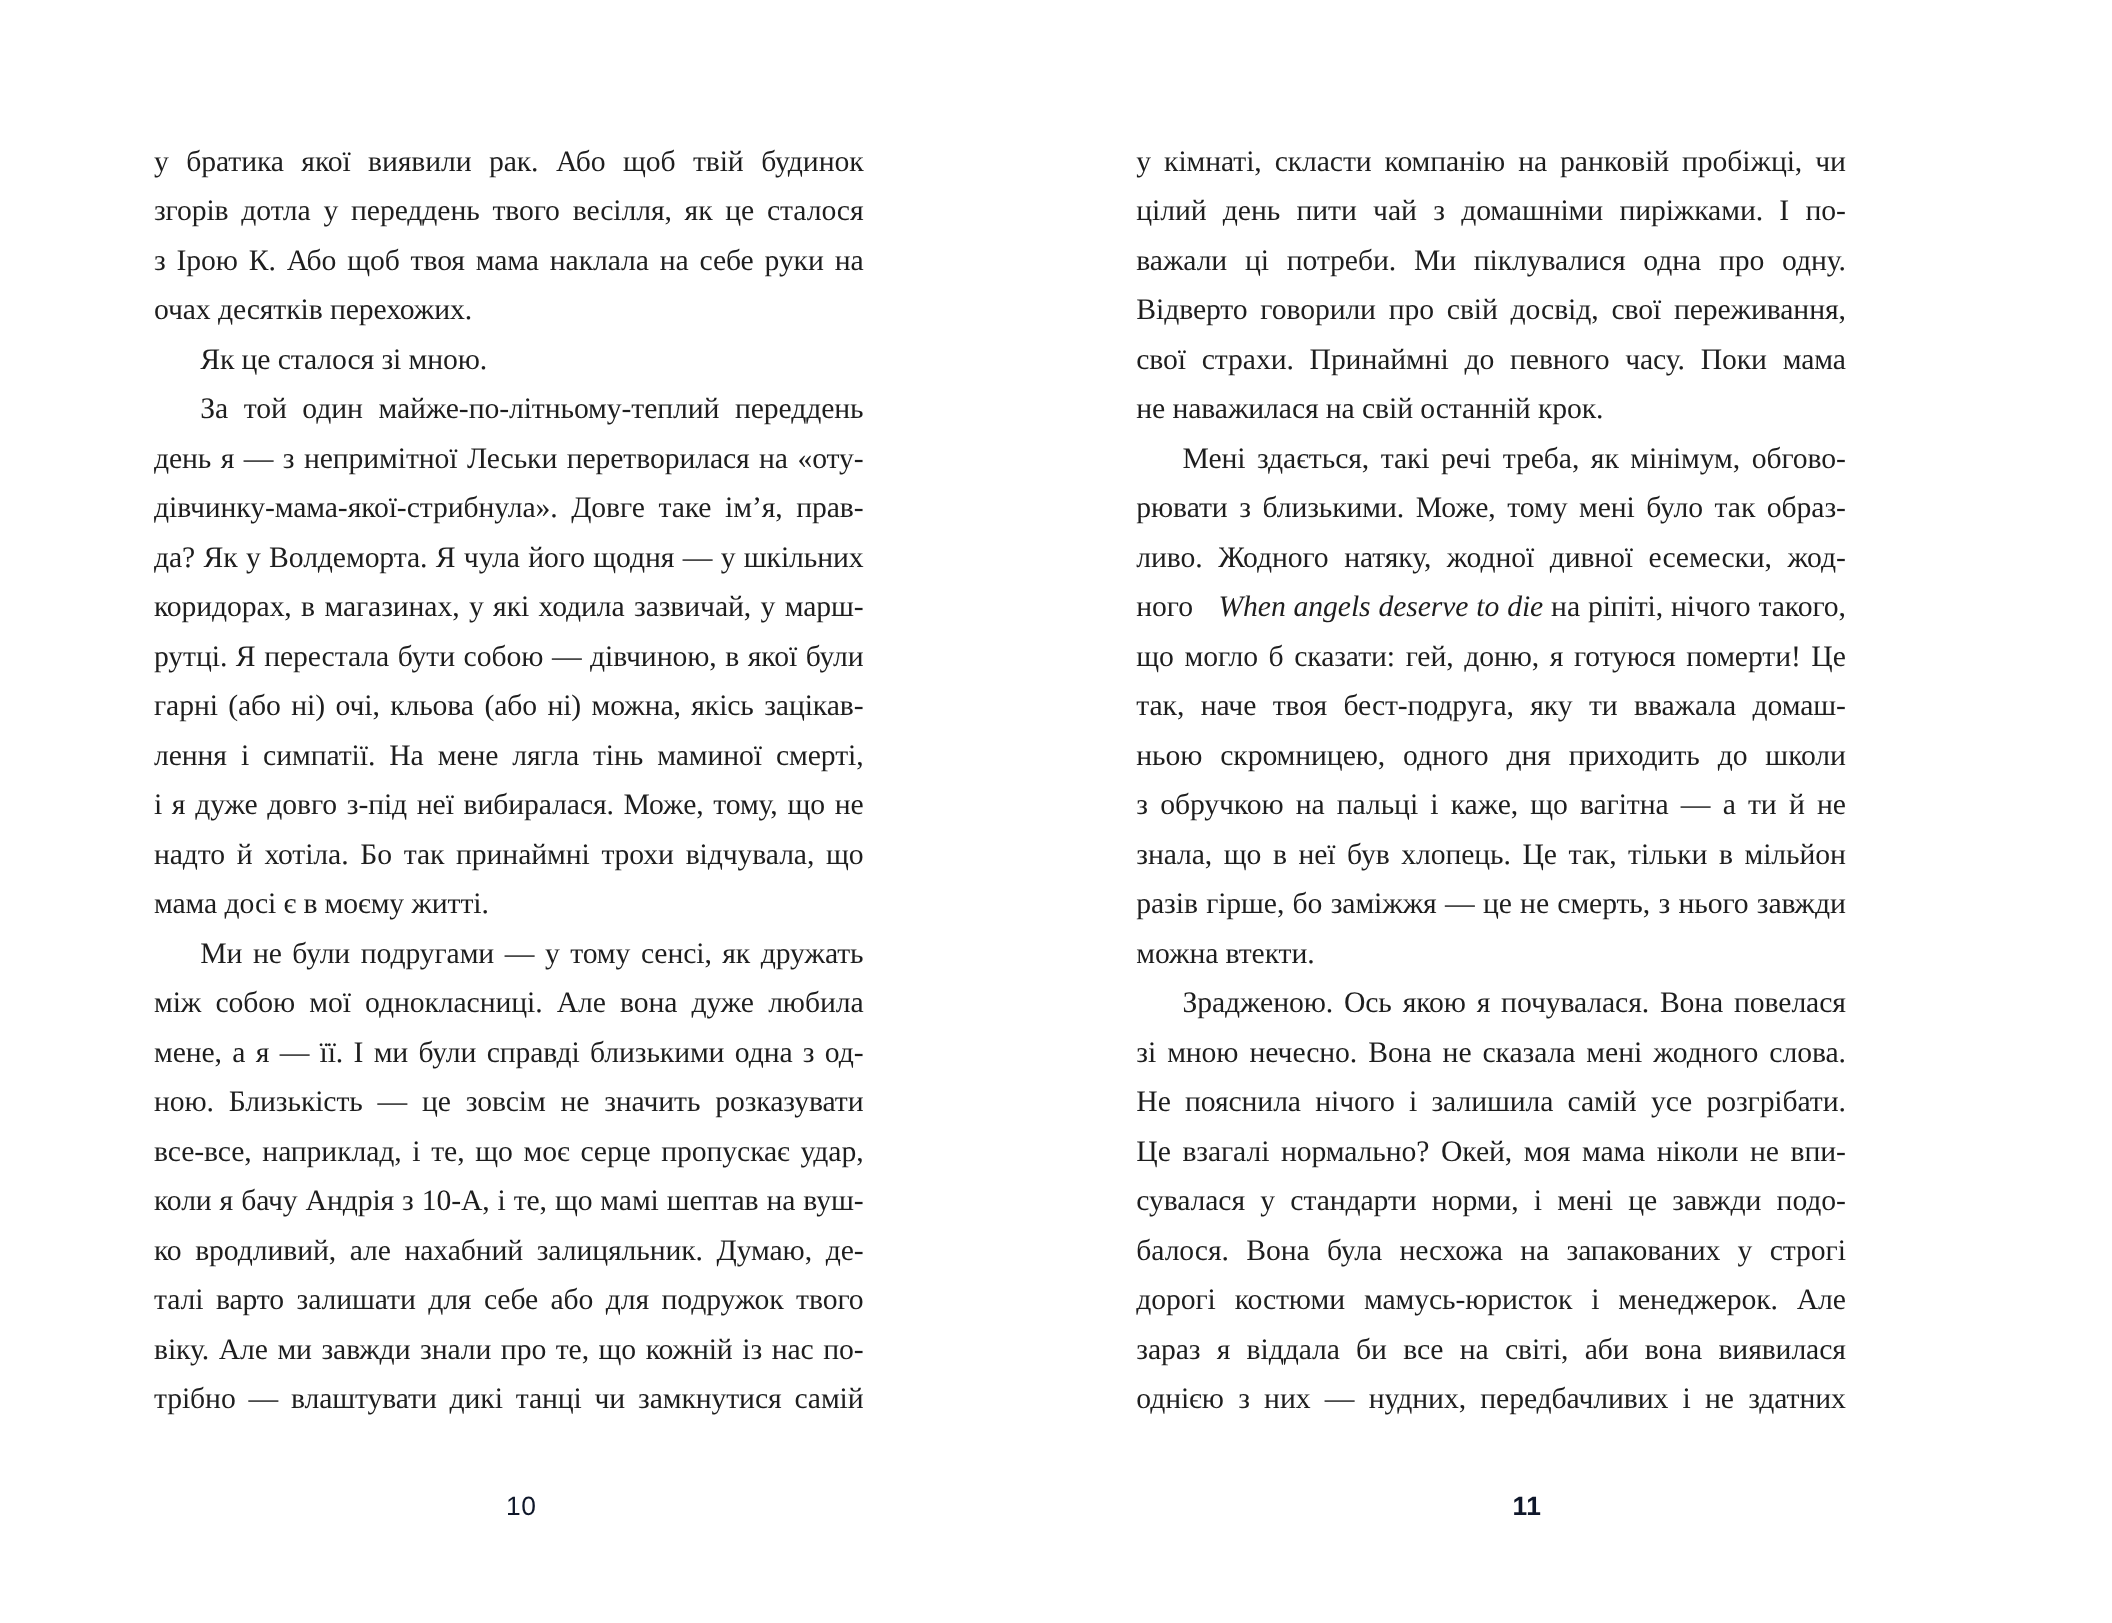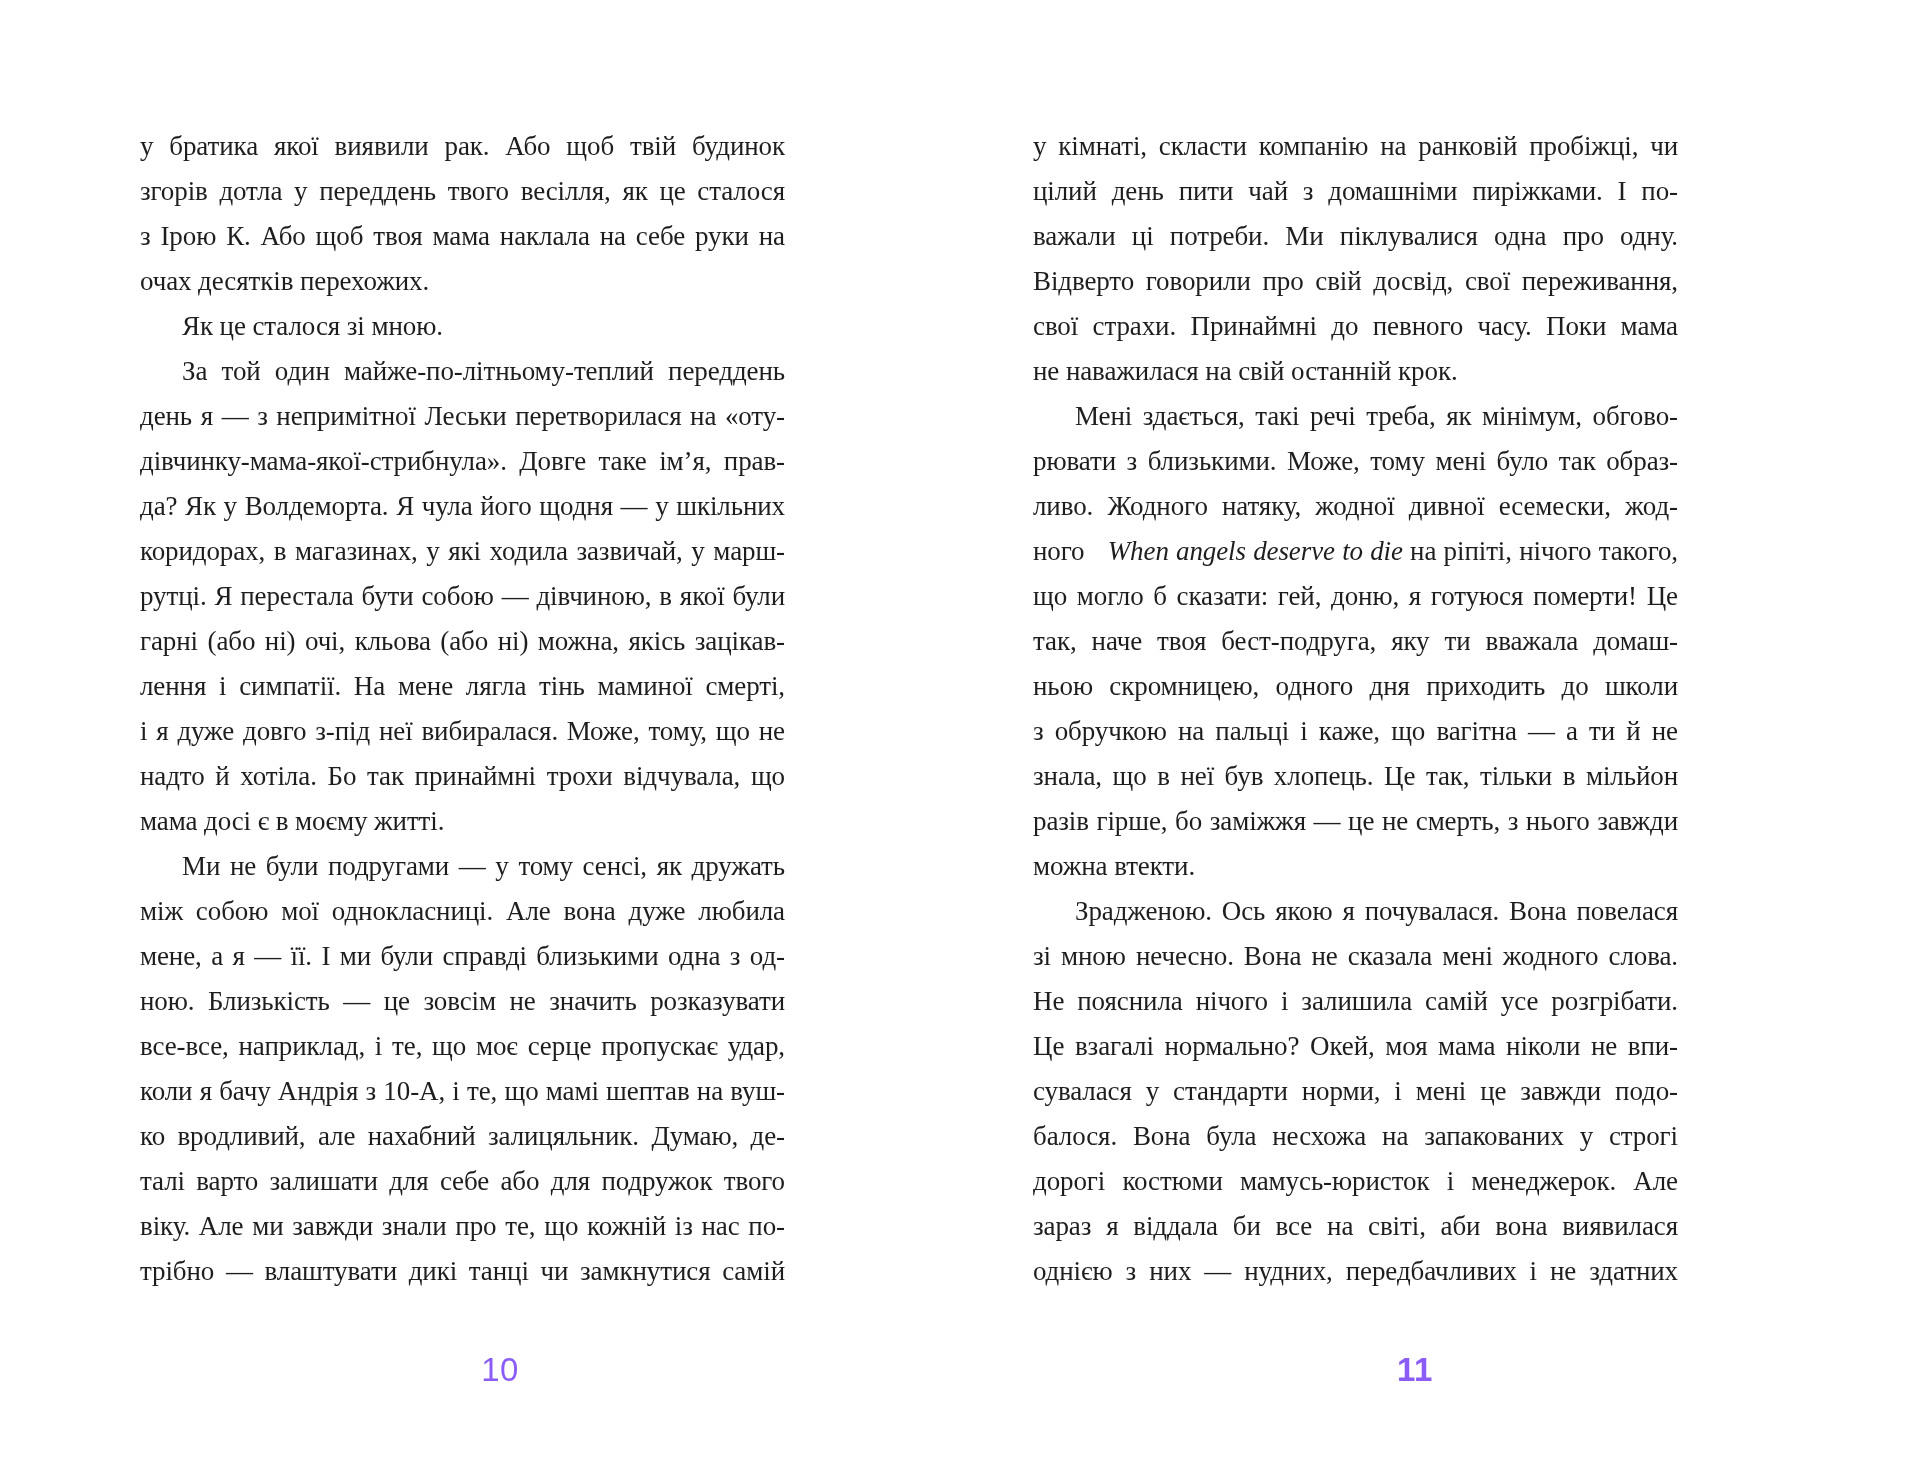--- a/index.html
+++ b/index.html
@@ -51,11 +51,10 @@
     position: absolute;
     width: 80px;
     top: 1356px;
-    text-align: center;
     font-family: "Liberation Sans", sans-serif;
-    font-size: 33px;
+    font-size: 24px;
     line-height: 28px;
-    color: #8b5cf6;
+    color: #0f172a;
     letter-spacing: 0.5px;
   }
   .page-left  .folio { left: 460px; }

